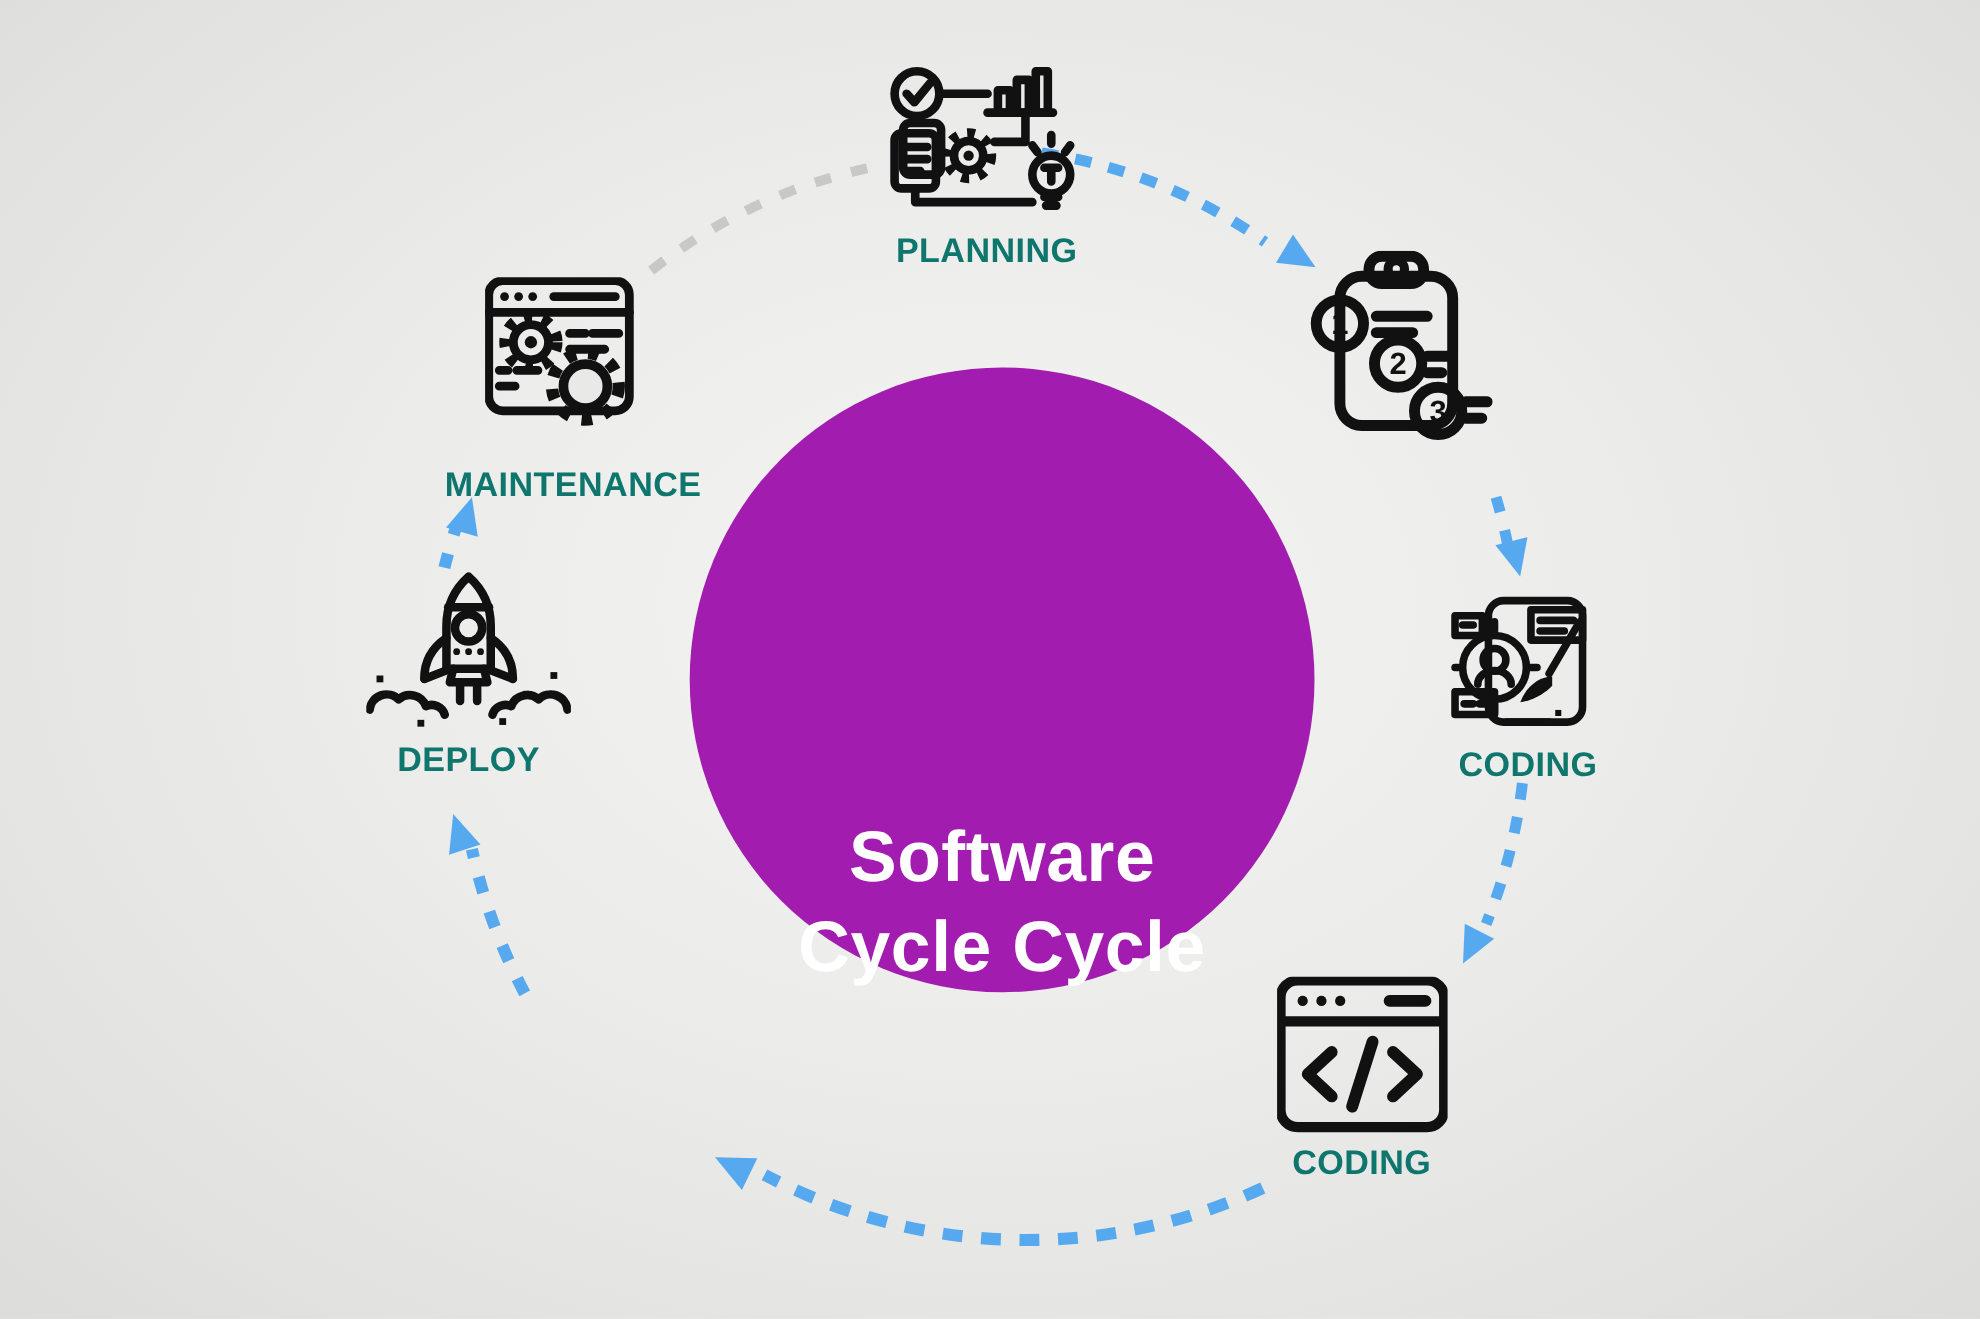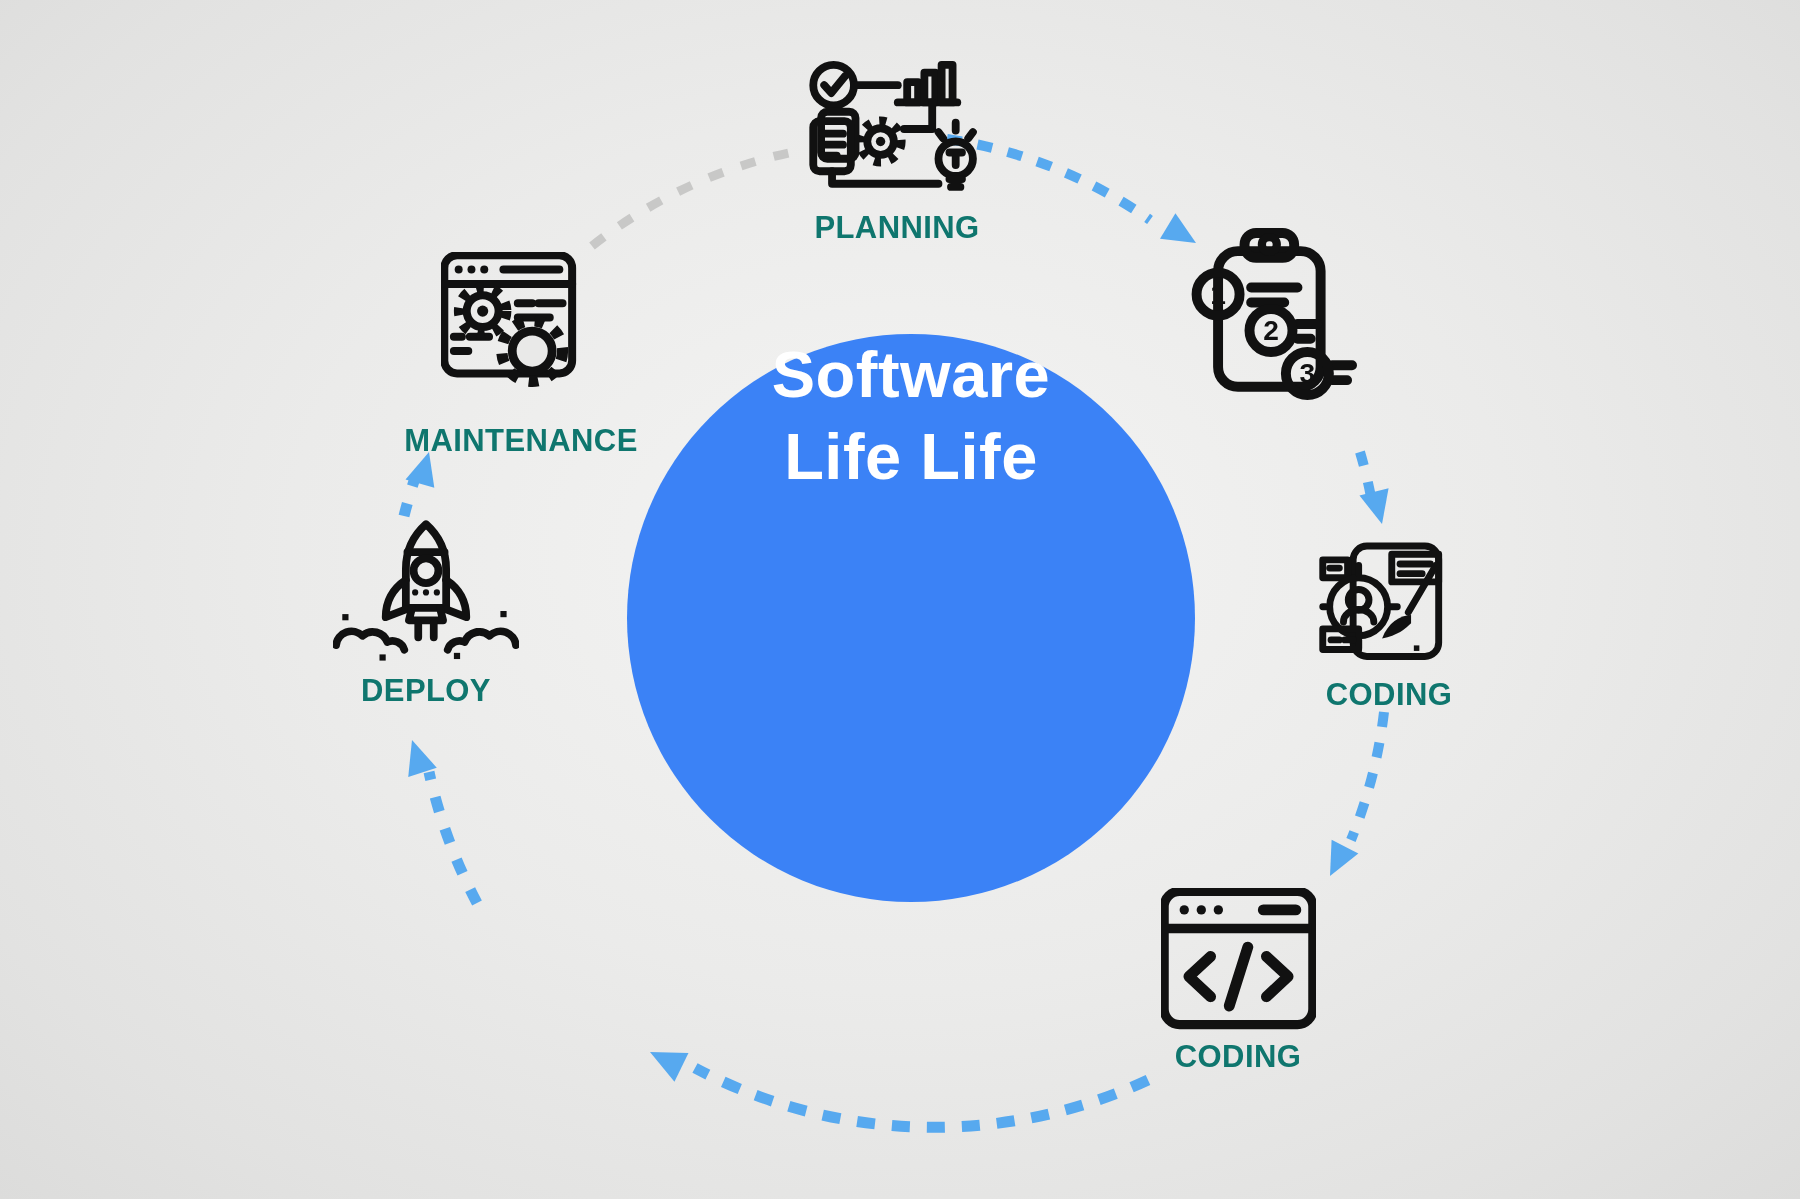--- a/index.html
+++ b/index.html
@@ -13,8 +13,8 @@
   .arrows{position:absolute;left:0;top:0;}
   .center-circle{
     position:absolute;left:627px;top:334px;width:568px;height:568px;
-    border-radius:50%;background:#3b82f6;
-    display:flex;align-items:flex-start;justify-content:center;
+    border-radius:50%;background:#a21caf;
+    display:flex;align-items:flex-end;justify-content:center;
   }
   .center-title{
     color:#ffffff;font-weight:bold;font-size:65px;line-height:82px;

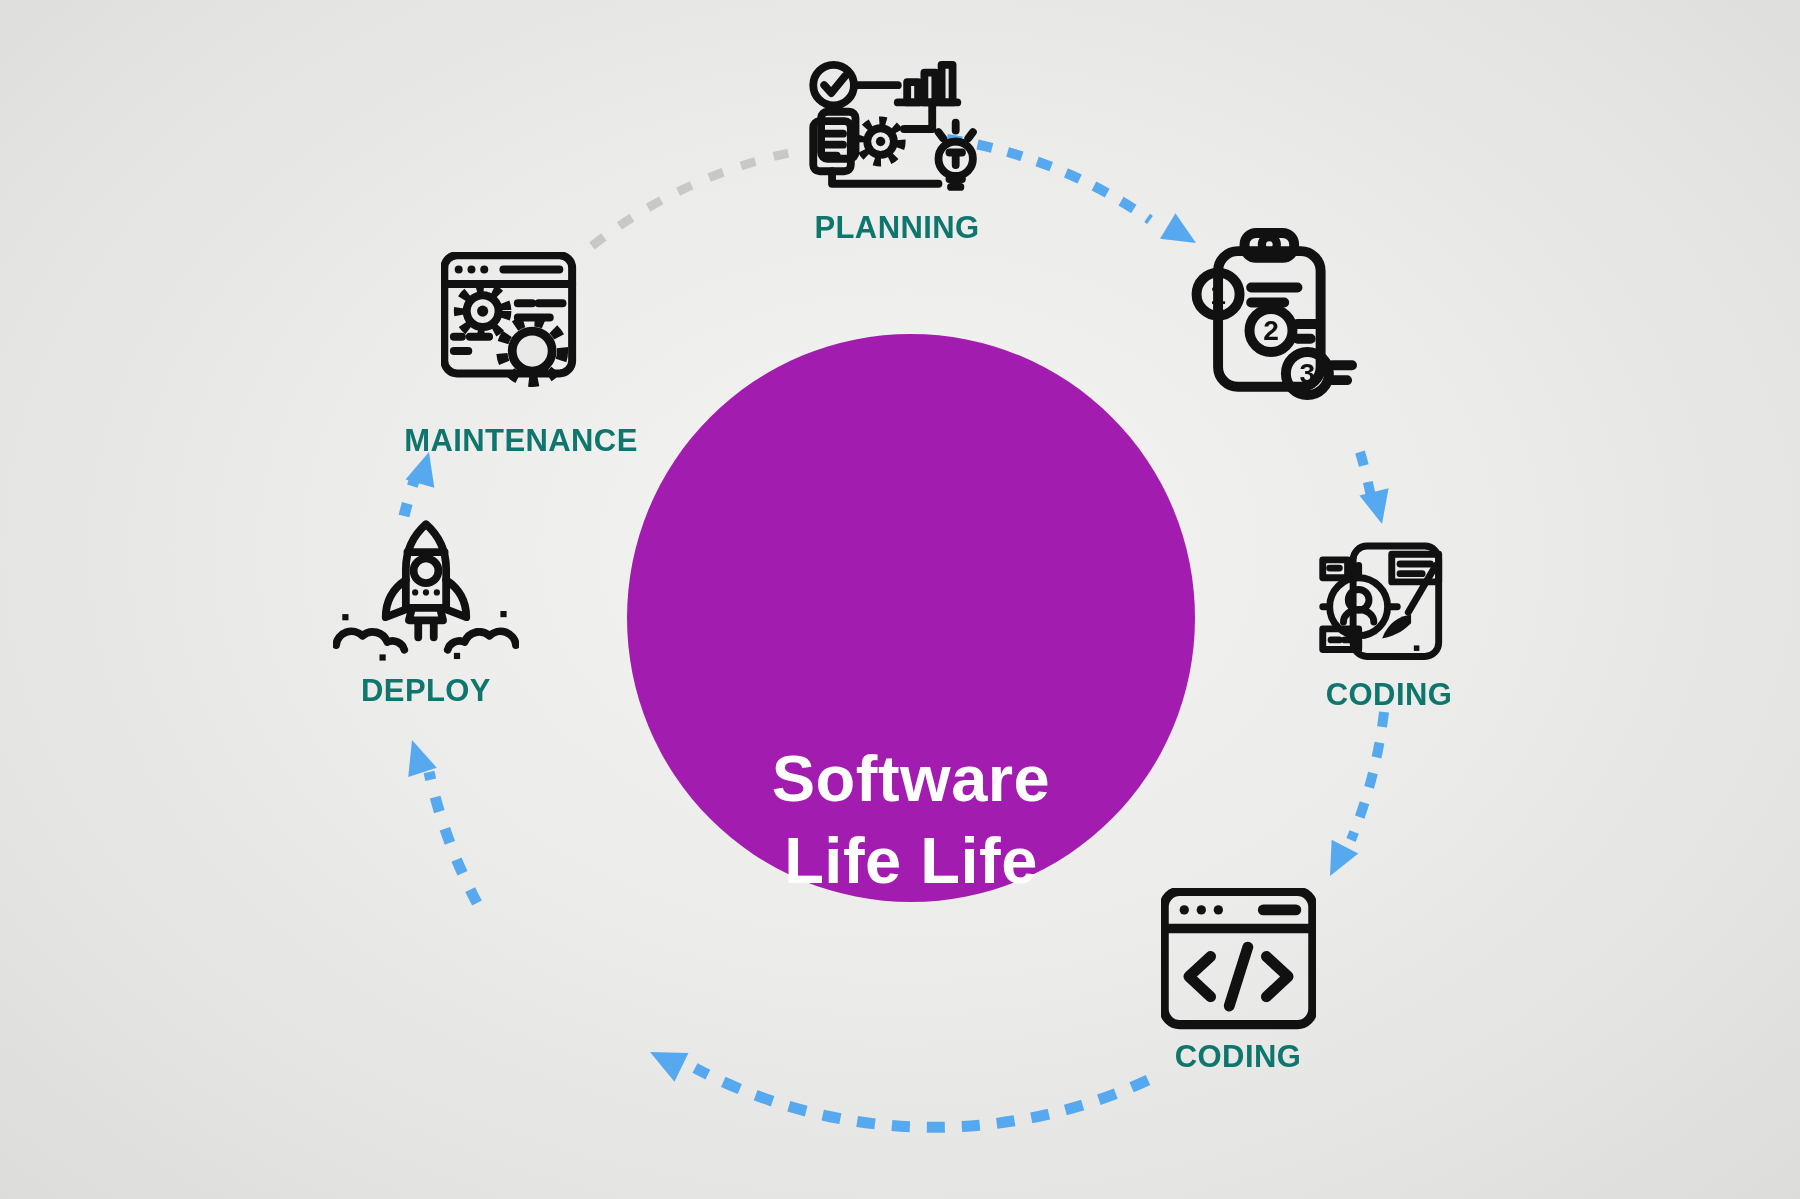--- a/index.html
+++ b/index.html
@@ -101,7 +101,7 @@
   <div class="center-circle">
     <div class="center-title">
       <div>Software</div>
-      <div>Life Life</div>
+      <div>Cycle Cycle</div>
     </div>
   </div>
 

